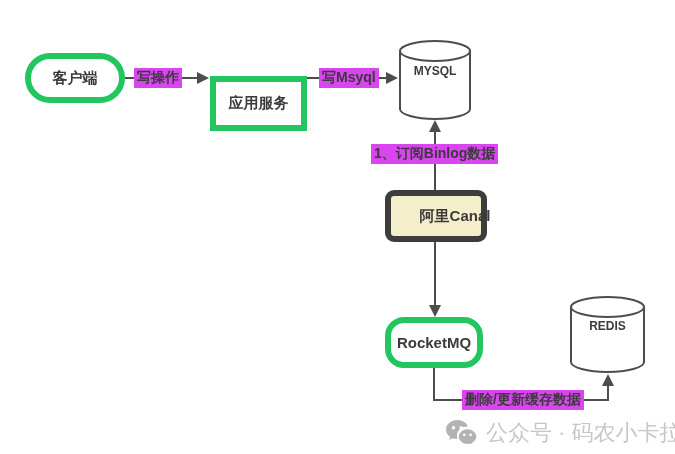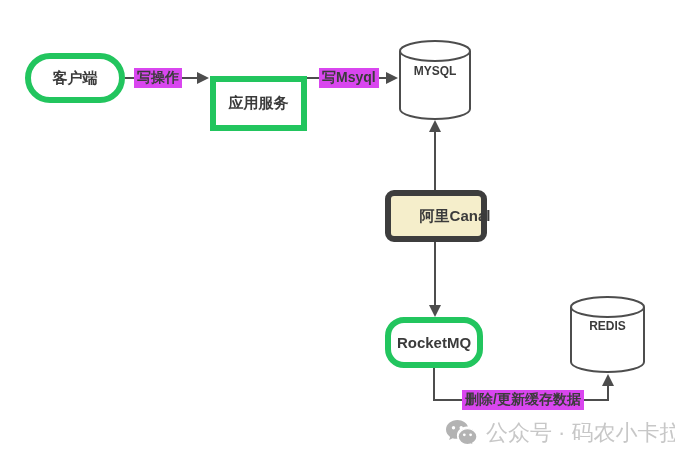--- a/index.html
+++ b/index.html
@@ -79,6 +79,7 @@
 
   <div class="arrow arrow-up" style="left:429px; top:120px;"></div>
   <div class="vline" style="left:434px; top:131px; height:59px;"></div>
+  <div class="edge-label" style="left:371px; top:144px;">1、订阅Binlog数据</div>
 
   <div class="node rounded" style="left: 385px; top: 190px; width: 102px; height: 52px; border-color: rgb(61, 61, 61); background: rgb(245, 238, 203);">
     <span>阿里Canal</span>

